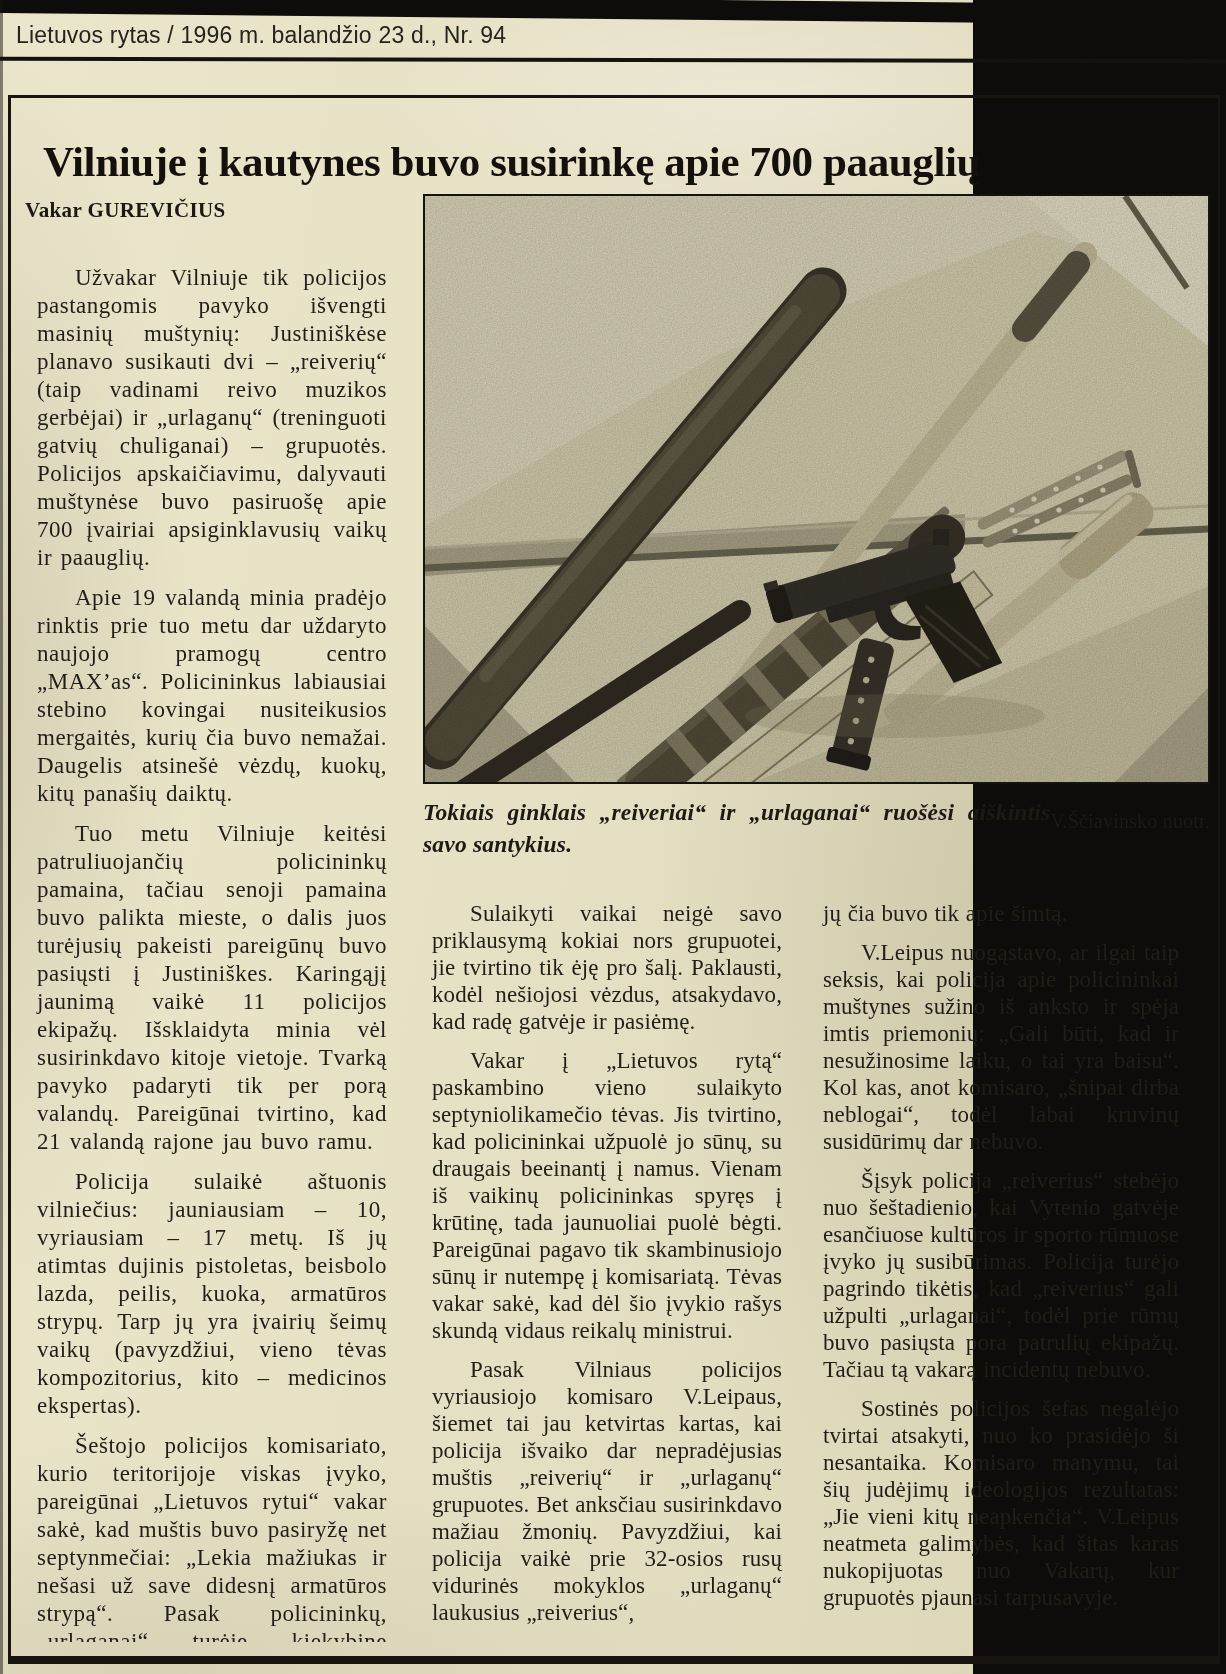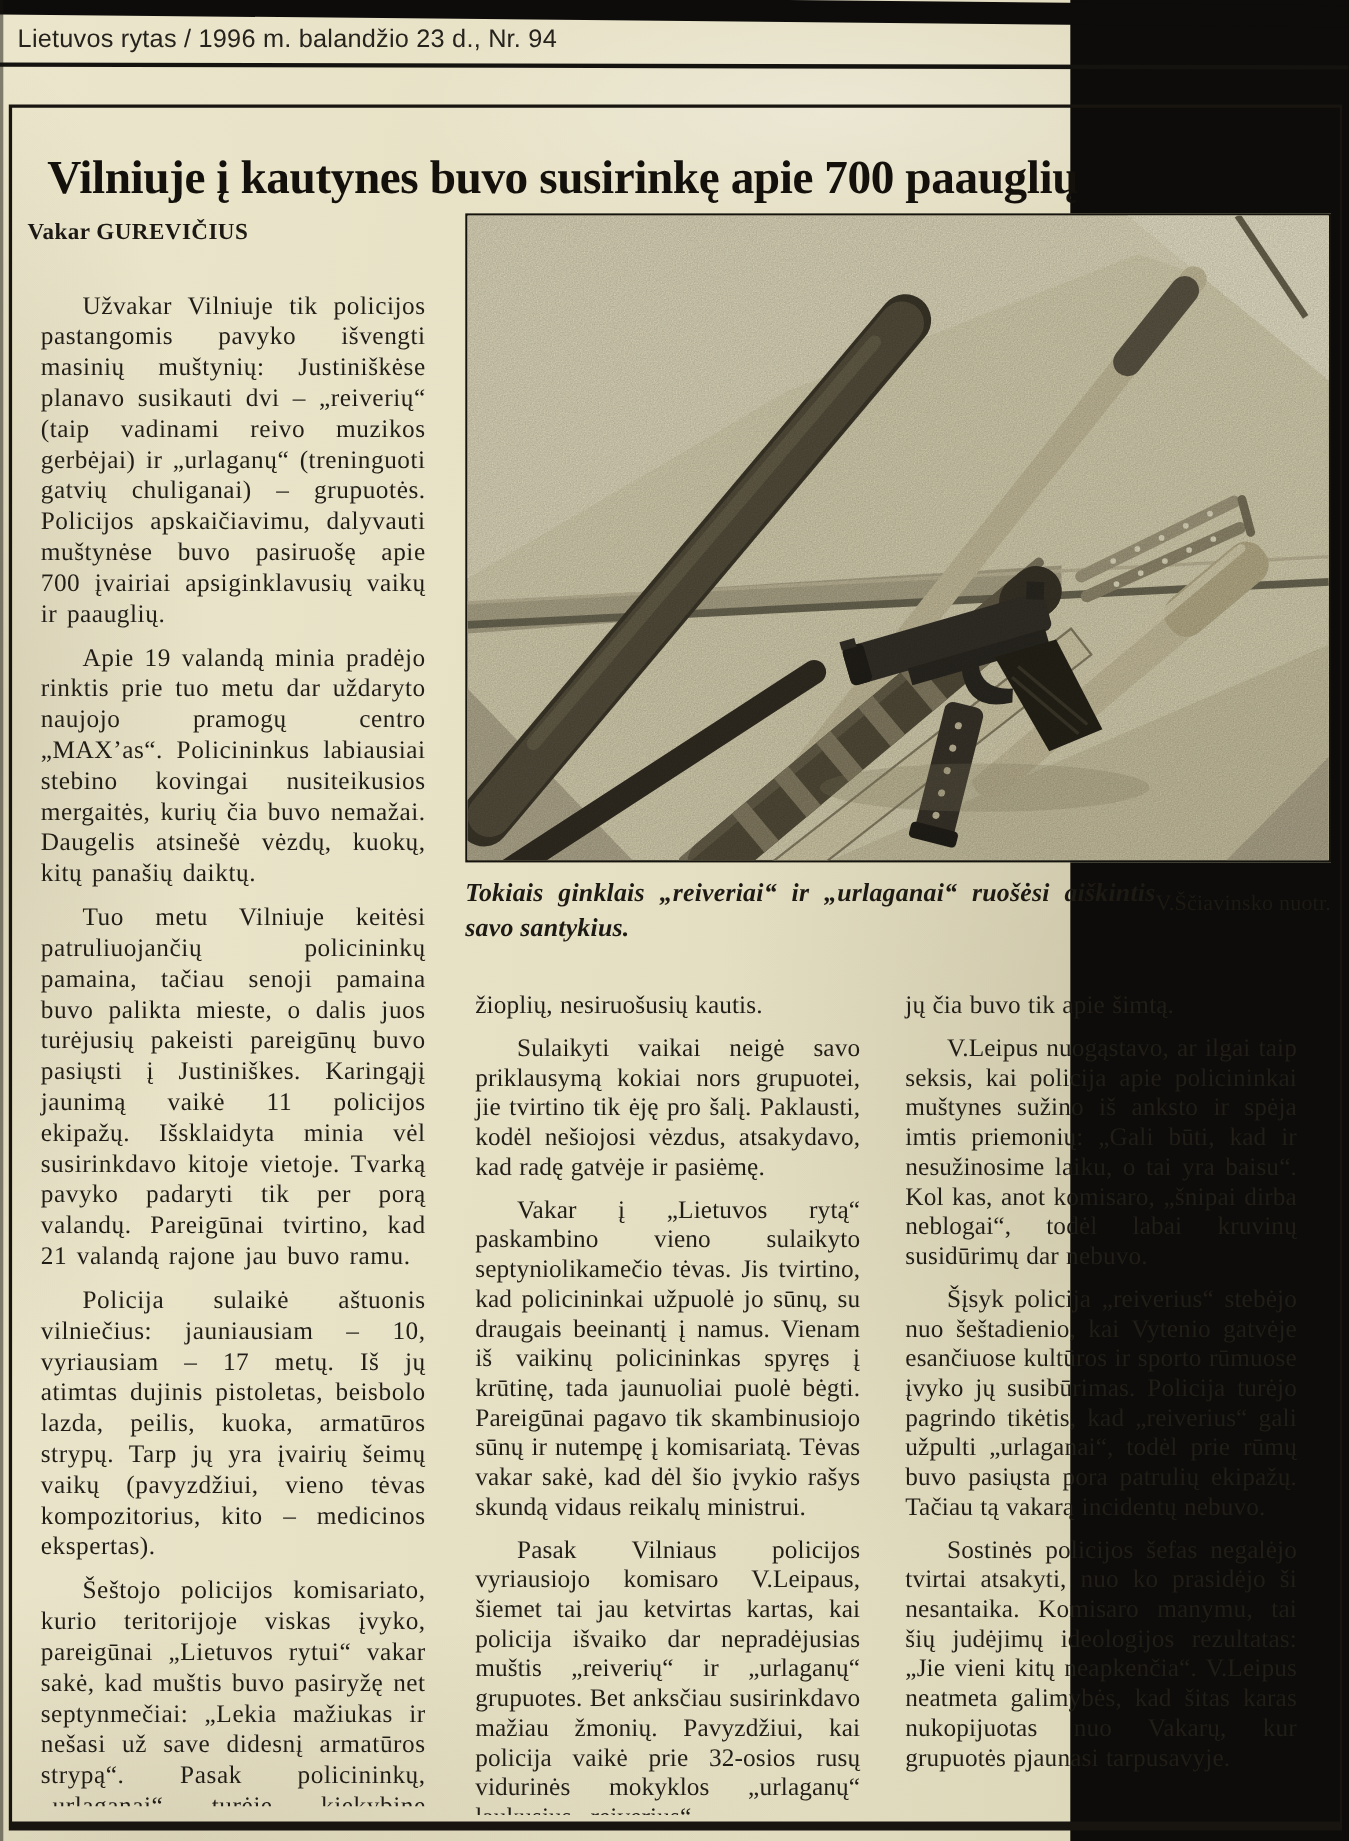--- a/index.html
+++ b/index.html
@@ -203,7 +203,6 @@
     </div>
 
     <div class="col col--mid">
-        <p class="para cont">žioplių, nesiruošusių kautis.</p>
         <p class="para">Sulaikyti vaikai neigė savo priklausymą kokiai nors grupuotei, jie tvirtino tik ėję pro šalį. Paklausti, kodėl nešiojosi vėzdus, atsakydavo, kad radę gatvėje ir pasiėmę.</p>
         <p class="para">Vakar į „Lietuvos rytą“ paskambino vieno sulaikyto septyniolikamečio tėvas. Jis tvirtino, kad policininkai užpuolė jo sūnų, su draugais beeinantį į namus. Vienam iš vaikinų policininkas spyręs į krūtinę, tada jaunuoliai puolė bėgti. Pareigūnai pagavo tik skambinusiojo sūnų ir nutempę į komisariatą. Tėvas vakar sakė, kad dėl šio įvykio rašys skundą vidaus reikalų ministrui.</p>
         <p class="para">Pasak Vilniaus policijos vyriausiojo komisaro V.Leipaus, šiemet tai jau ketvirtas kartas, kai policija išvaiko dar nepradėjusias muštis „reiverių“ ir „urlaganų“ grupuotes. Bet anksčiau susirinkdavo mažiau žmonių. Pavyzdžiui, kai policija vaikė prie 32-osios rusų vidurinės mokyklos „urlaganų“ laukusius „reiverius“,</p>

